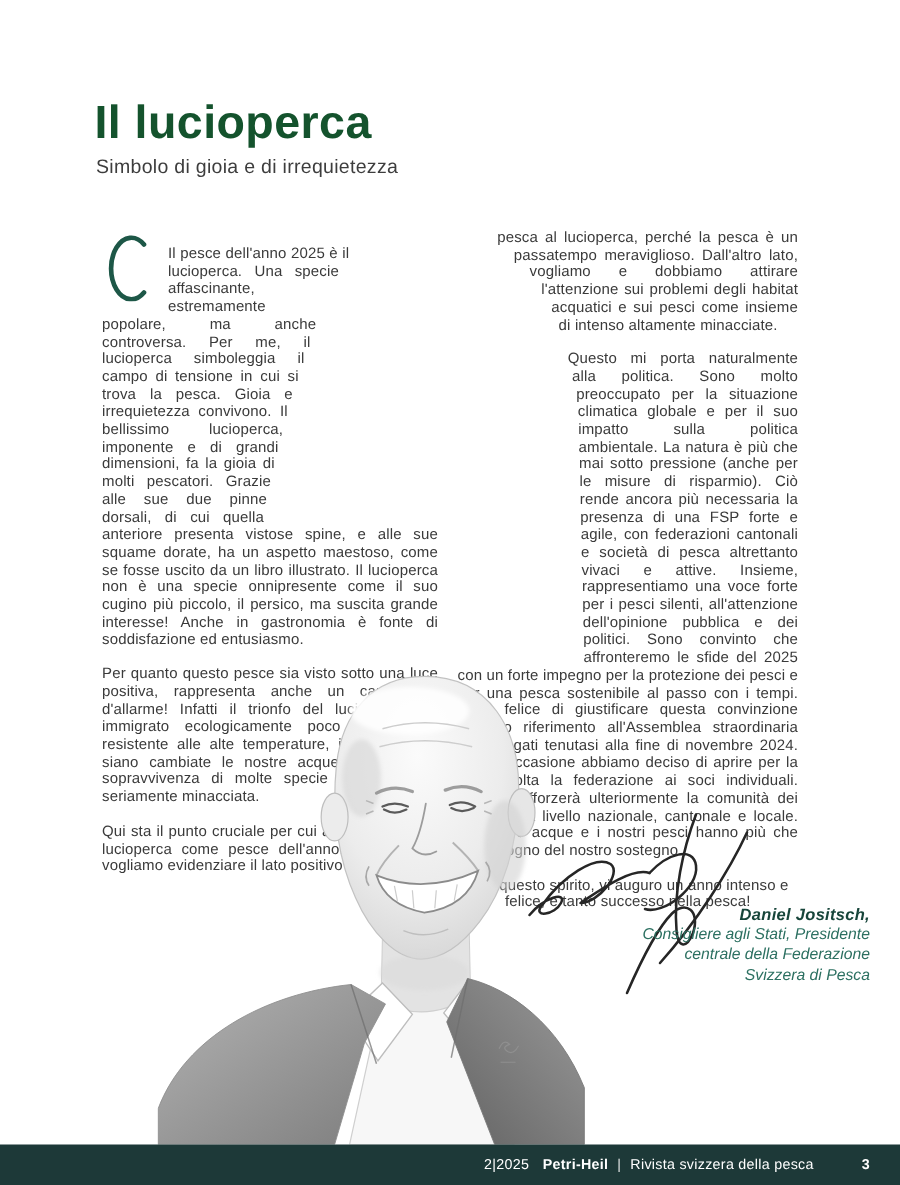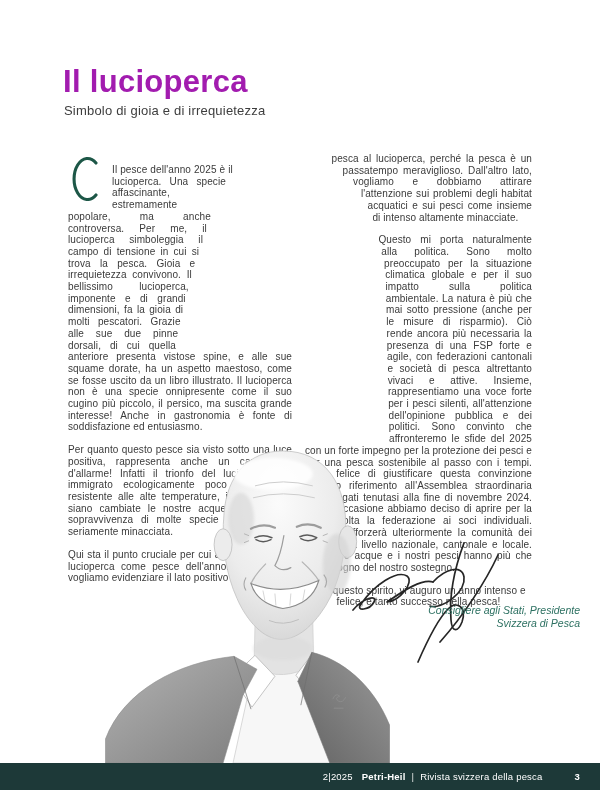--- a/index.html
+++ b/index.html
@@ -13,7 +13,7 @@
   .title {
     position:absolute; left:63px; top:64px;
     font-size:31px; font-weight:700; letter-spacing:.3px;
-    color:#a21caf;
+    color:#14532d;
   }
   .subtitle {
     position:absolute; left:64px; top:103px;

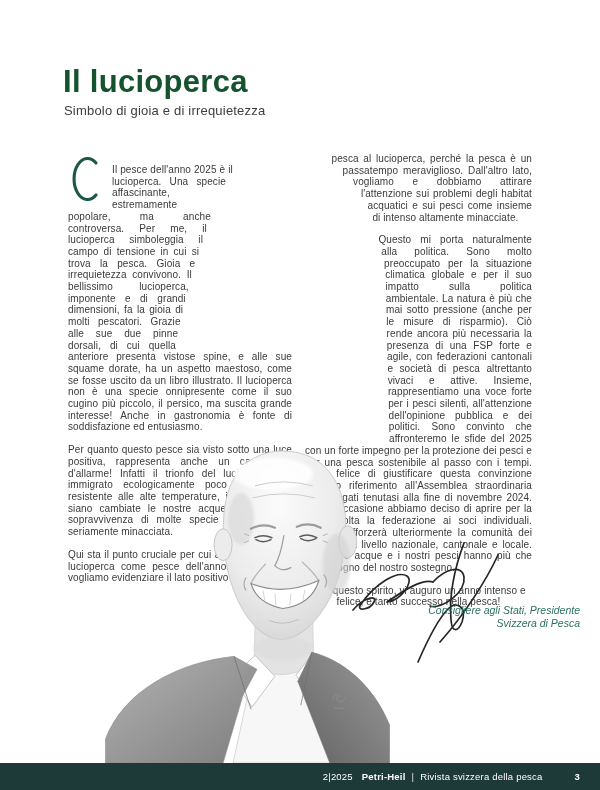--- a/index.html
+++ b/index.html
@@ -176,6 +176,7 @@
   </svg>
 
   <div class="attribution">
+    <div class="name">Daniel Jositsch,</div>
     <div class="role">Consigliere agli Stati, Presidente</div>
     <div class="role">Svizzera di Pesca</div>
   </div>

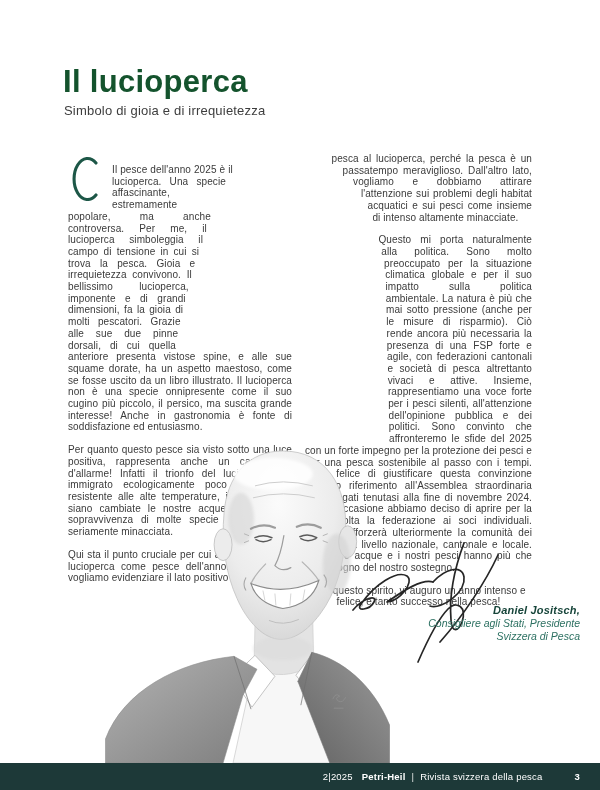--- a/index.html
+++ b/index.html
@@ -178,6 +178,7 @@
   <div class="attribution">
     <div class="name">Daniel Jositsch,</div>
     <div class="role">Consigliere agli Stati, Presidente</div>
+    <div class="role">centrale della Federazione</div>
     <div class="role">Svizzera di Pesca</div>
   </div>
 

